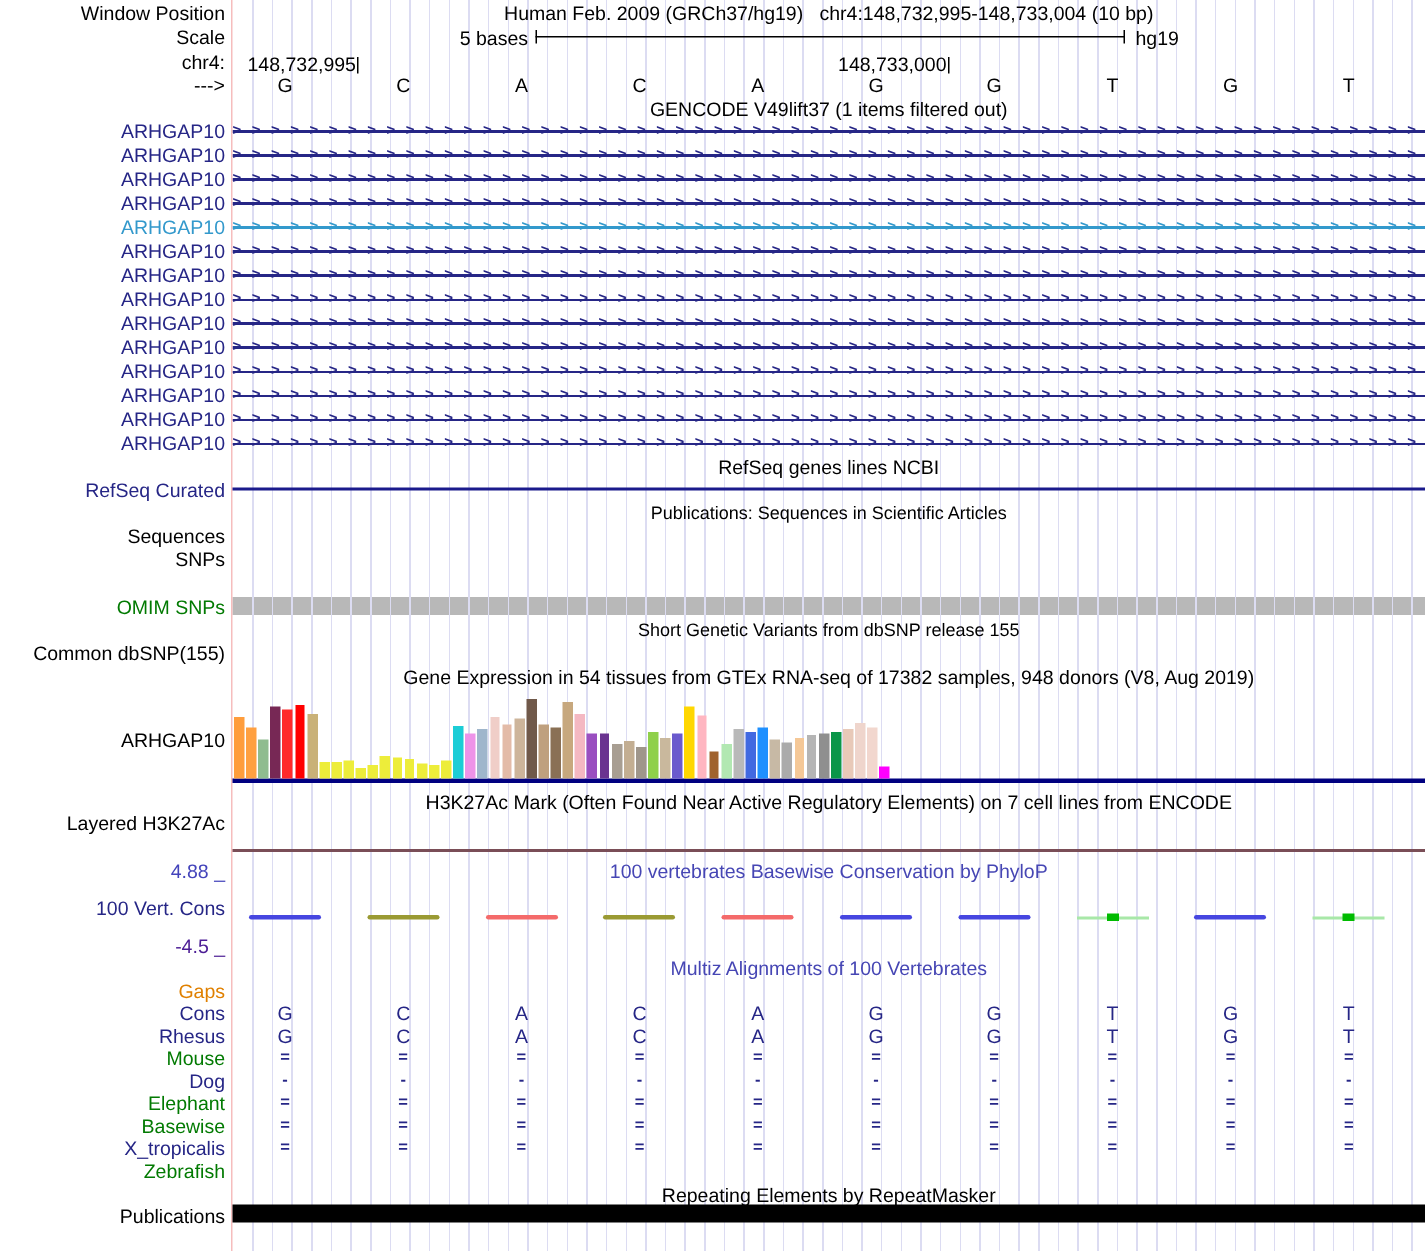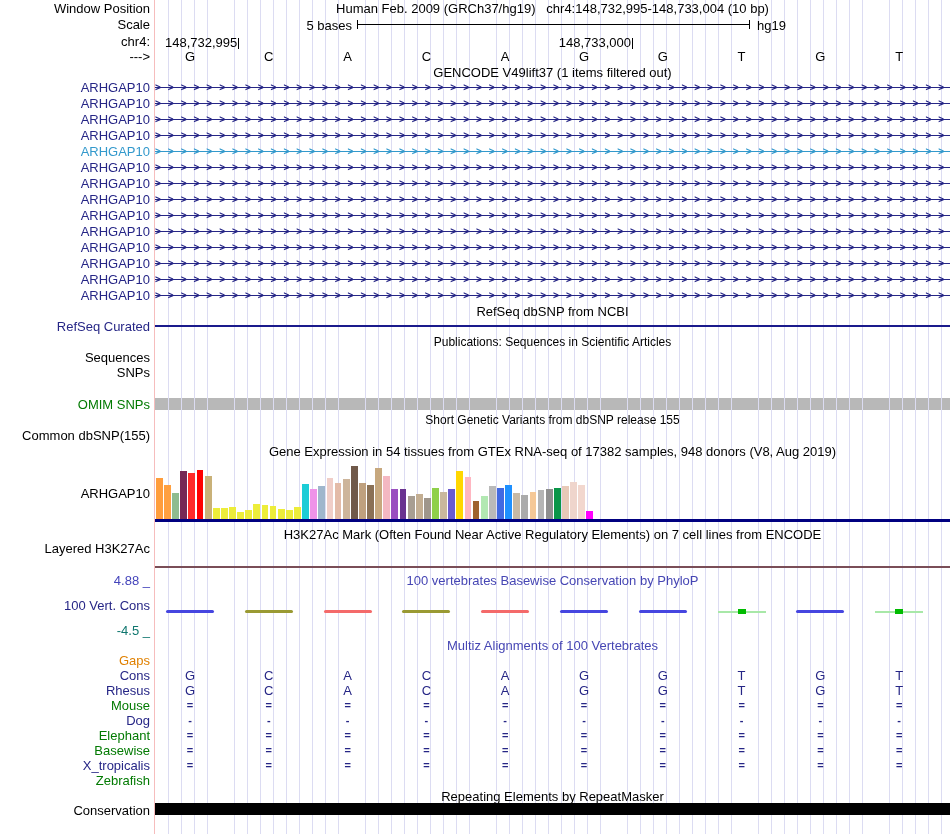--- a/index.html
+++ b/index.html
@@ -74,7 +74,7 @@
   <div class="ttl" style="top:66px;">GENCODE V49lift37 (1 items filtered out)</div>
   <div id="generows"></div>
 
-  <div class="ttl" style="top:305px;">RefSeq dbSNP from NCBI</div>
+  <div class="ttl" style="top:305px;">RefSeq genes lines NCBI</div>
   <span class="lbl navy" style="top:320px;">RefSeq Curated</span>
   <div class="layer3" style="left:155px;top:325px;width:795px;height:2px;background:#1a1a8c;"></div>
 

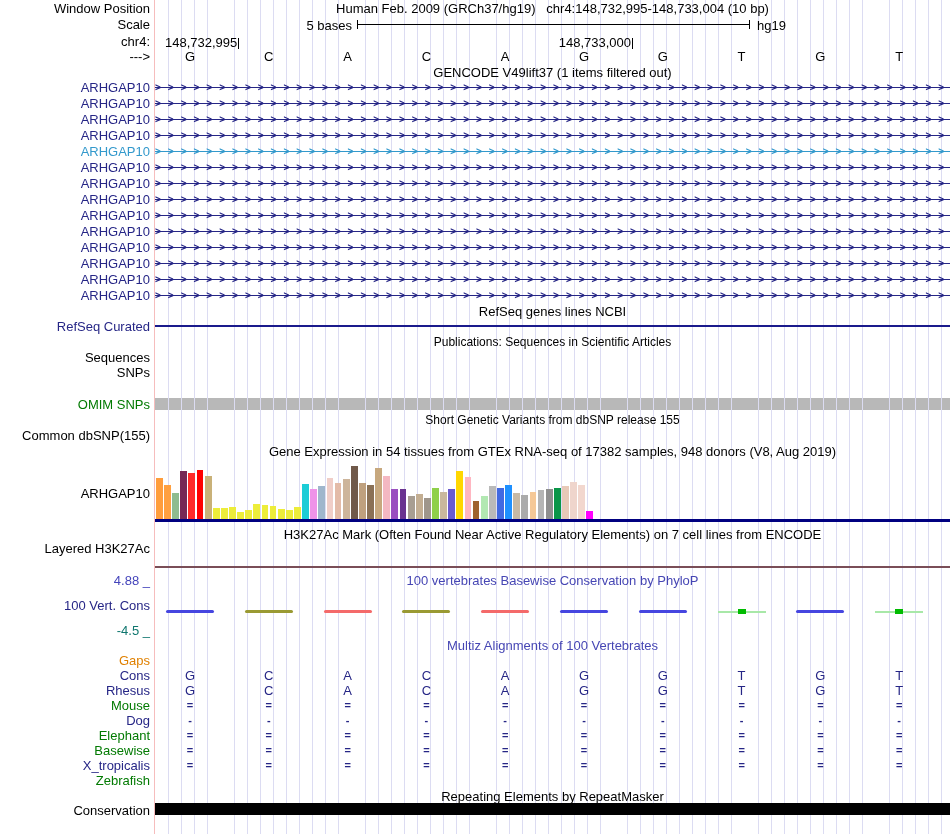--- a/index.html
+++ b/index.html
@@ -100,7 +100,7 @@
   <div class="ttl bluet" style="top:574px;">100 vertebrates Basewise Conservation by PhyloP</div>
   <span class="lbl navy" style="top:599px;">100 Vert. Cons</span>
   <div id="consmarks"></div>
-  <span class="lbl" style="top:624px;color:#0f766e;">-4.5 _</span>
+  <span class="lbl" style="top:624px;color:#4c1d95;">-4.5 _</span>
 
   <div class="ttl bluet" style="top:639px;">Multiz Alignments of 100 Vertebrates</div>
   <span class="lbl orange" style="top:654px;">Gaps</span>

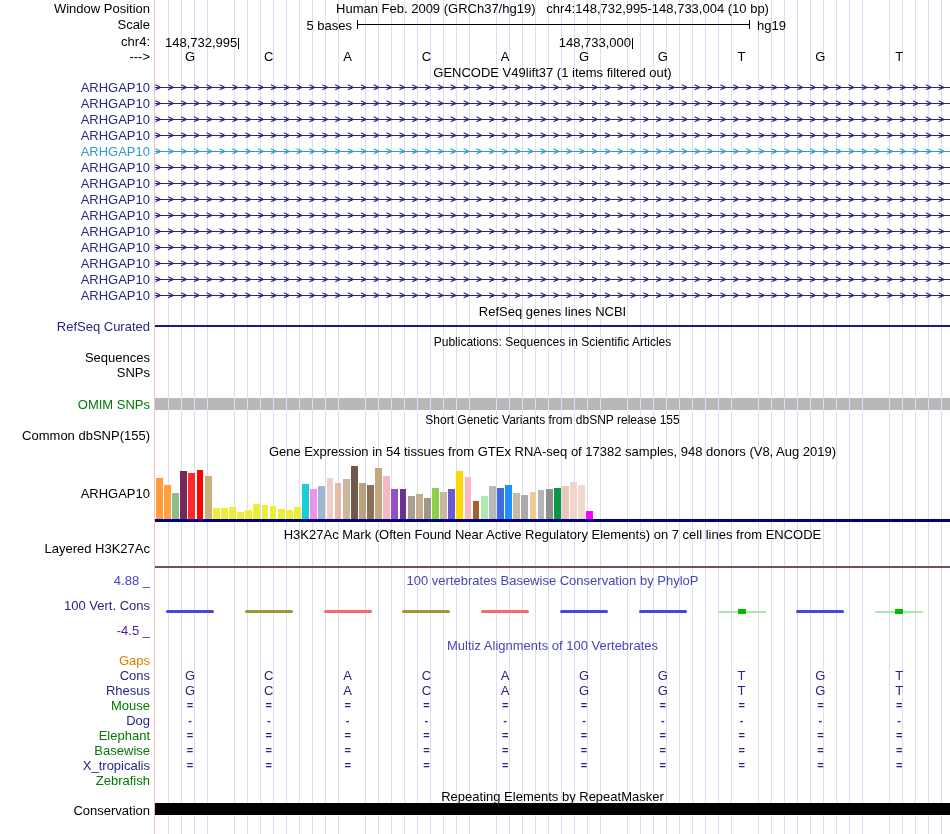--- a/index.html
+++ b/index.html
@@ -107,7 +107,7 @@
   <div id="multizrows"></div>
 
   <div class="ttl" style="top:790px;">Repeating Elements by RepeatMasker</div>
-  <span class="lbl" style="top:804px;">Conservation</span>
+  <span class="lbl" style="top:804px;">Publications</span>
   <div class="layer3" style="left:155px;top:803px;width:795px;height:12px;background:#000;"></div>
 
 <div class="baseglyph seqletter" style="position: absolute; left: 190px; top: 50px;">G</div>

